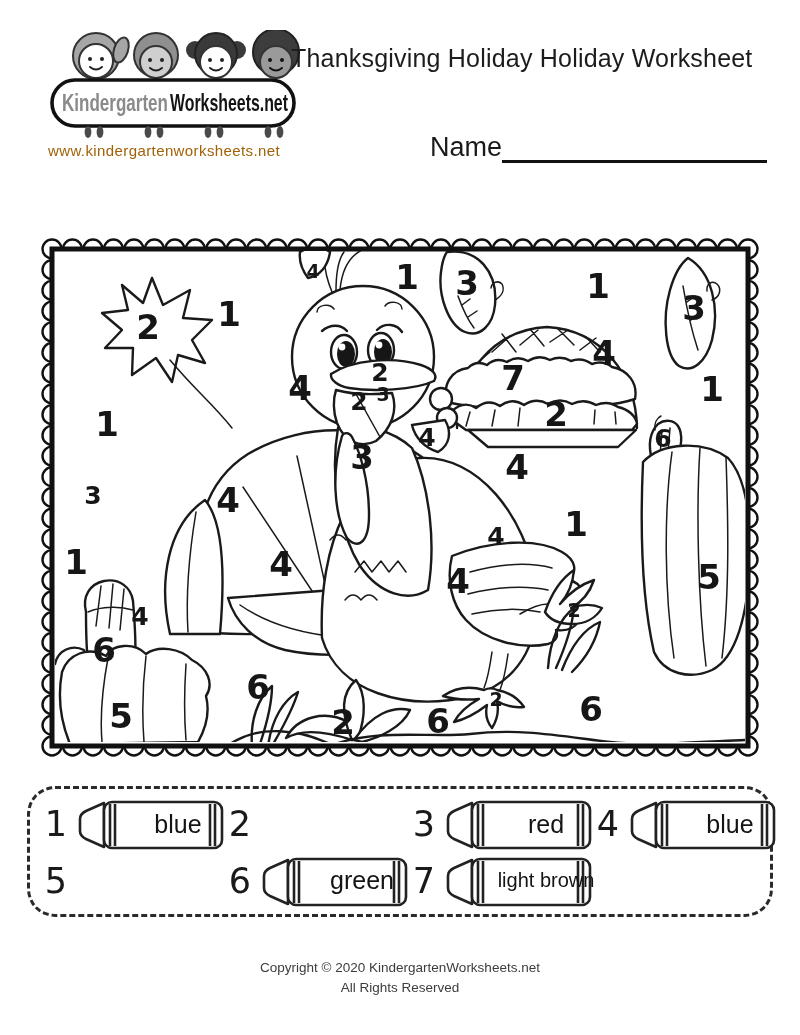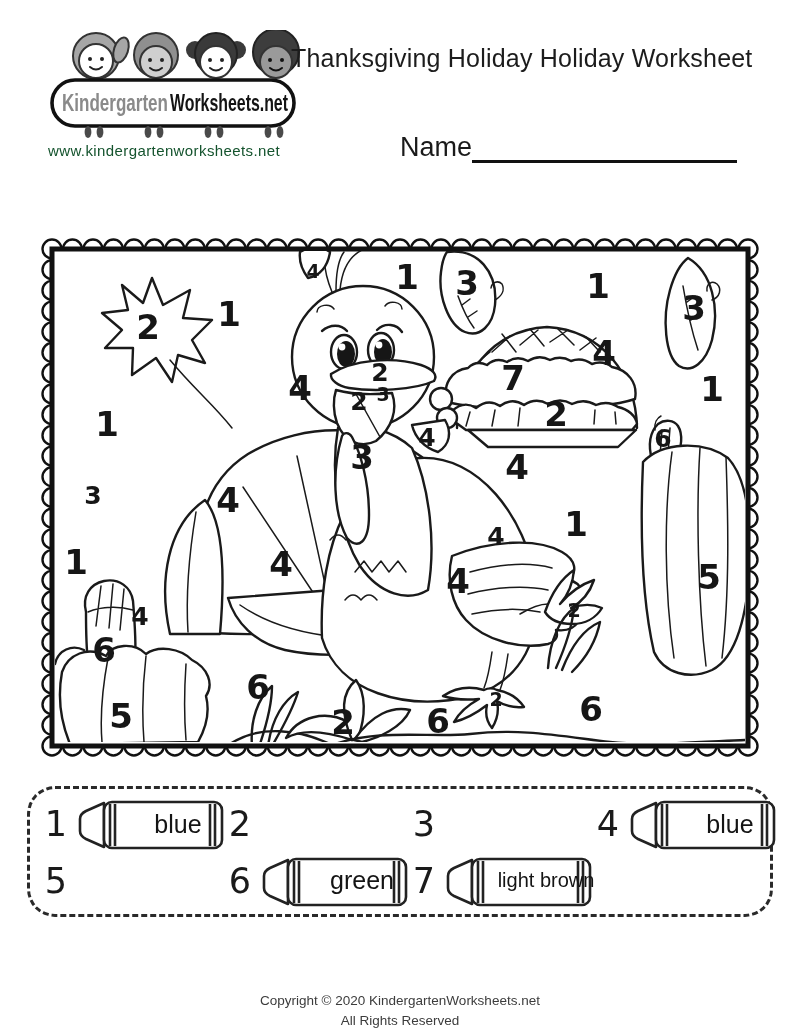--- a/index.html
+++ b/index.html
@@ -11,7 +11,7 @@
   .logo svg{display:block;}
   .logo-gray{fill:#8a8a8a;font-family:"Liberation Sans",sans-serif;font-weight:bold;font-size:24px;}
   .logo-black{fill:#141414;font-family:"Liberation Sans",sans-serif;font-weight:bold;font-size:24px;}
-  .logo-url{font-size:15px;color:#14532d;letter-spacing:.4px;margin-top:2px;text-align:left;}
+  .logo-url{font-size:15px;color:#a16207;letter-spacing:.4px;margin-top:2px;text-align:left;}
   .title{position:absolute;left:291px;top:44px;width:500px;margin:0;font-size:25px;font-weight:400;color:#1c1c1c;letter-spacing:.2px;font-family:"Liberation Sans",sans-serif;}
   .name-row{position:absolute;left:400px;top:132px;display:flex;align-items:flex-end;}
   .name-label{font-size:27px;font-weight:400;}

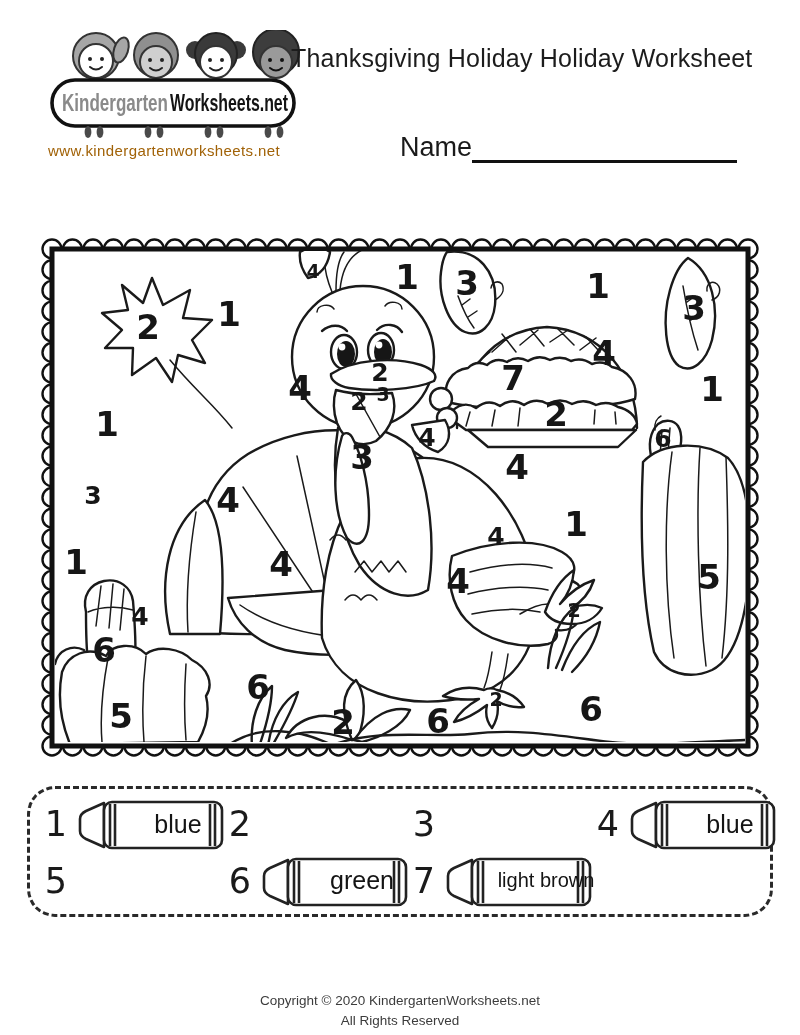--- a/index.html
+++ b/index.html
@@ -14,7 +14,7 @@
   .logo-url{font-size:15px;color:#a16207;letter-spacing:.4px;margin-top:2px;text-align:left;}
   .title{position:absolute;left:291px;top:44px;width:500px;margin:0;font-size:25px;font-weight:400;color:#1c1c1c;letter-spacing:.2px;font-family:"Liberation Sans",sans-serif;}
   .name-row{position:absolute;left:400px;top:132px;display:flex;align-items:flex-end;}
-  .name-label{font-size:27px;font-weight:400;}
+  .name-label{font-size:27px;font-weight:400;margin-left:30px;}
   .name-line{display:inline-block;width:265px;height:24px;border-bottom:3px solid #111;}
 
   

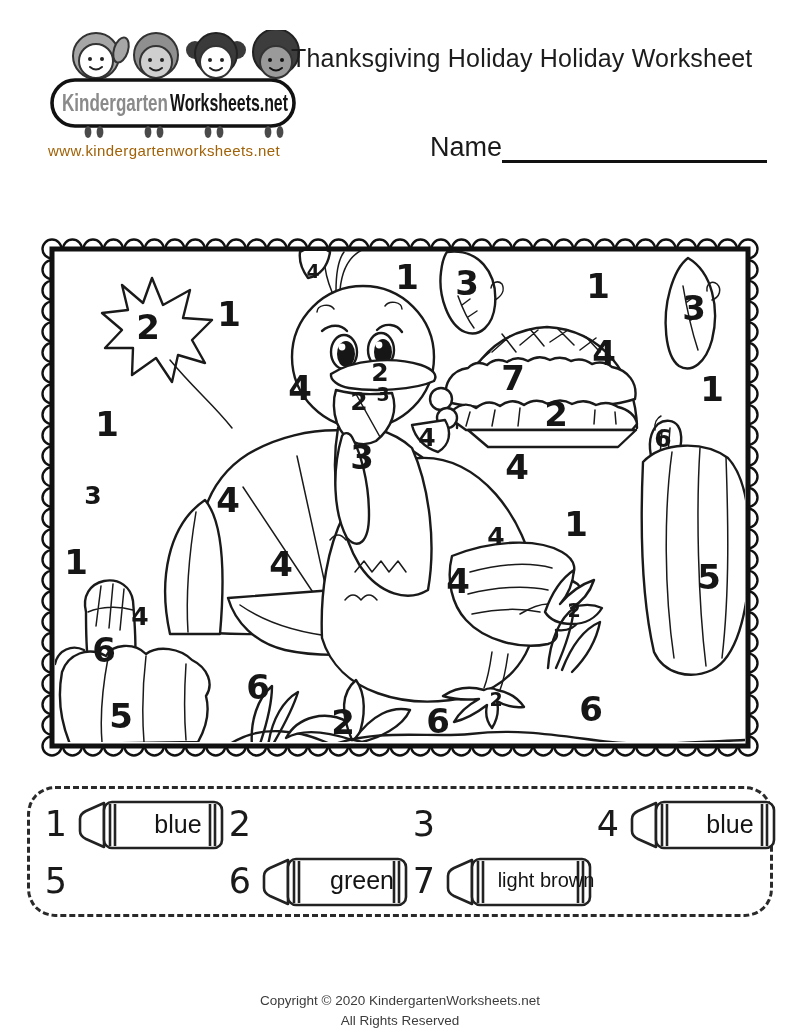--- a/index.html
+++ b/index.html
@@ -423,6 +423,17 @@
     </div>
     <div class="key-cell">
       <span class="key-num">3</span>
+      <div class="crayon">
+        <svg viewBox="0 0 150 52">
+            <path class="c" d="M4,20 L4,32 C4,35 6,38 10,40 L28,48 L28,4 L10,12 C6,14 4,17 4,20 Z"></path>
+            <rect class="c" x="28" y="3" width="118" height="46" rx="8"></rect>
+            <line class="c" x1="34" y1="5" x2="34" y2="47"></line>
+            <line class="c" x1="39" y1="5" x2="39" y2="47"></line>
+            <line class="c" x1="134" y1="5" x2="134" y2="47"></line>
+            <line class="c" x1="139" y1="5" x2="139" y2="47"></line>
+          </svg>
+        <span class="crayon-label">red</span>
+      </div>
     </div>
     <div class="key-cell">
       <span class="key-num">4</span>

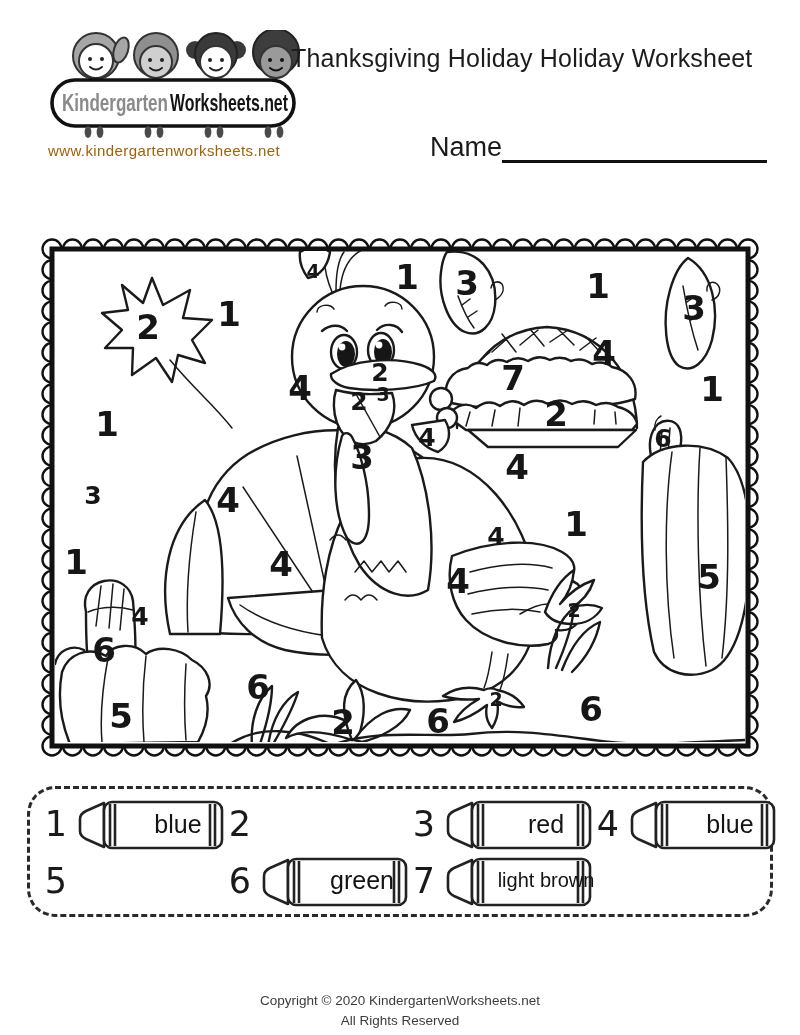--- a/index.html
+++ b/index.html
@@ -41,7 +41,7 @@
   .c{fill:#ffffff;stroke:#222;stroke-width:2.6;stroke-linejoin:round;}
 
   
-  .footer{position:absolute;left:0;top:958px;width:100%;text-align:center;font-size:13.5px;color:#3c3c3c;line-height:1.5;margin-top:33px;}
+  .footer{position:absolute;left:0;top:958px;width:100%;text-align:center;font-size:13.5px;color:#3c3c3c;line-height:1.5;}
 </style>
 </head>
 <body>

